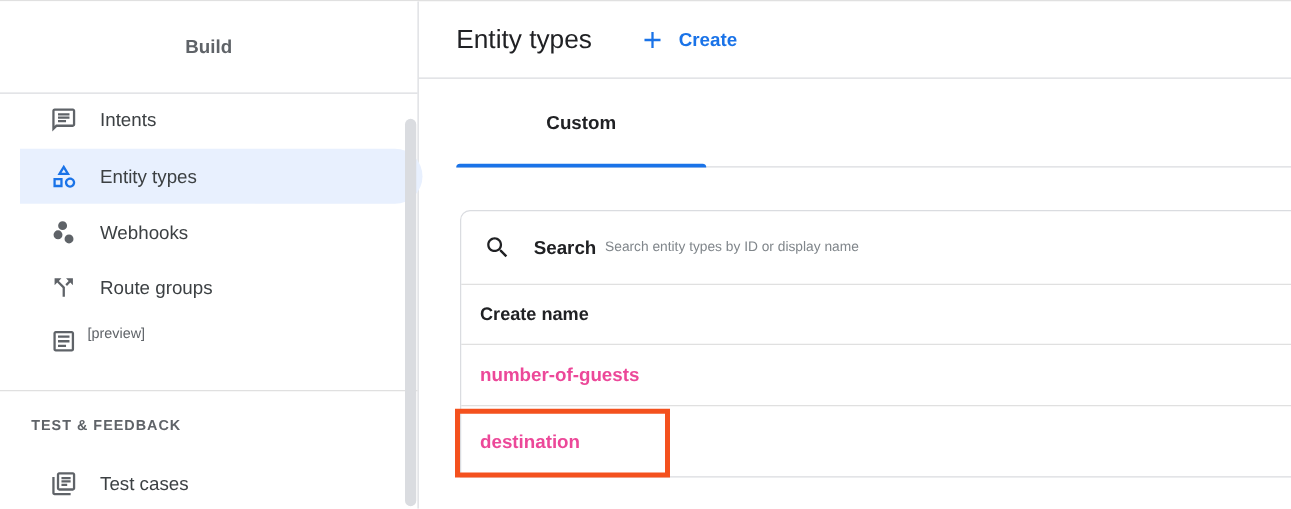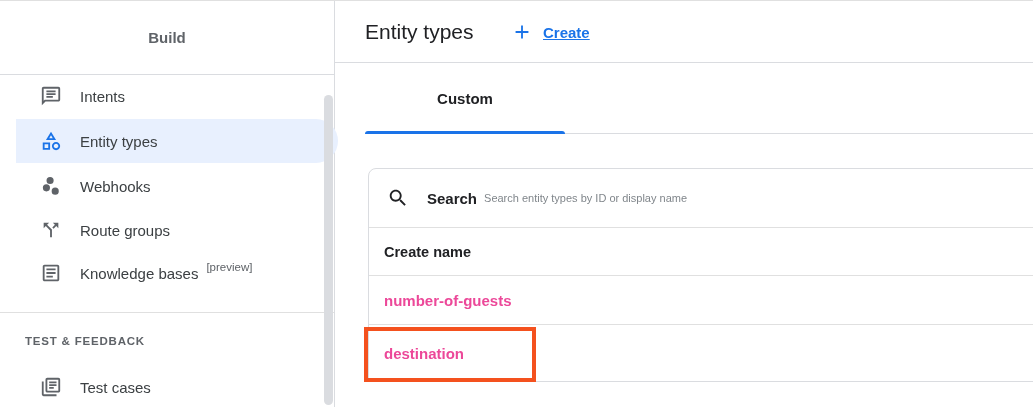--- a/index.html
+++ b/index.html
@@ -122,7 +122,7 @@
     cursor: pointer;
   }
   .create-button svg { width: 22px; height: 22px; fill: var(--accent, #1a73e8); }
-  .create-label { font-size: 15px; font-weight: 600; color: var(--accent, #1a73e8); text-decoration: underline; }
+  .create-label { font-size: 15px; font-weight: 600; color: var(--accent, #1a73e8); }
 
   .main-tabbar {
     position: absolute;

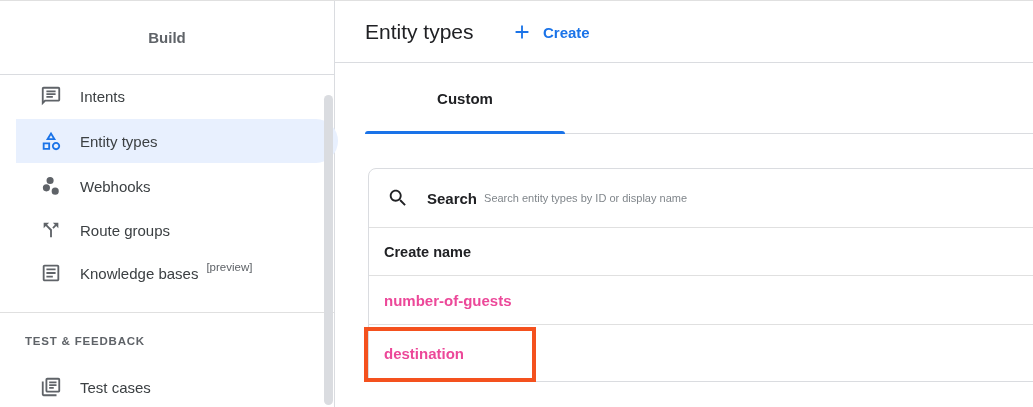--- a/index.html
+++ b/index.html
@@ -253,7 +253,6 @@
             <path d="M19 5v14H5V5h14m0-2H5c-1.1 0-2 .9-2 2v14c0 1.1.9 2 2 2h14c1.1 0 2-.9 2-2V5c0-1.1-.9-2-2-2zM14 17H7v-2h7v2zm3-4H7v-2h10v2zm0-4H7V7h10v2z"></path>
           </svg>
       </span>
-      <span class="nav-label">Knowledge bases</span>
       <span class="nav-suffix" style="margin-left:-10px">[preview]</span>
     </div>
 

